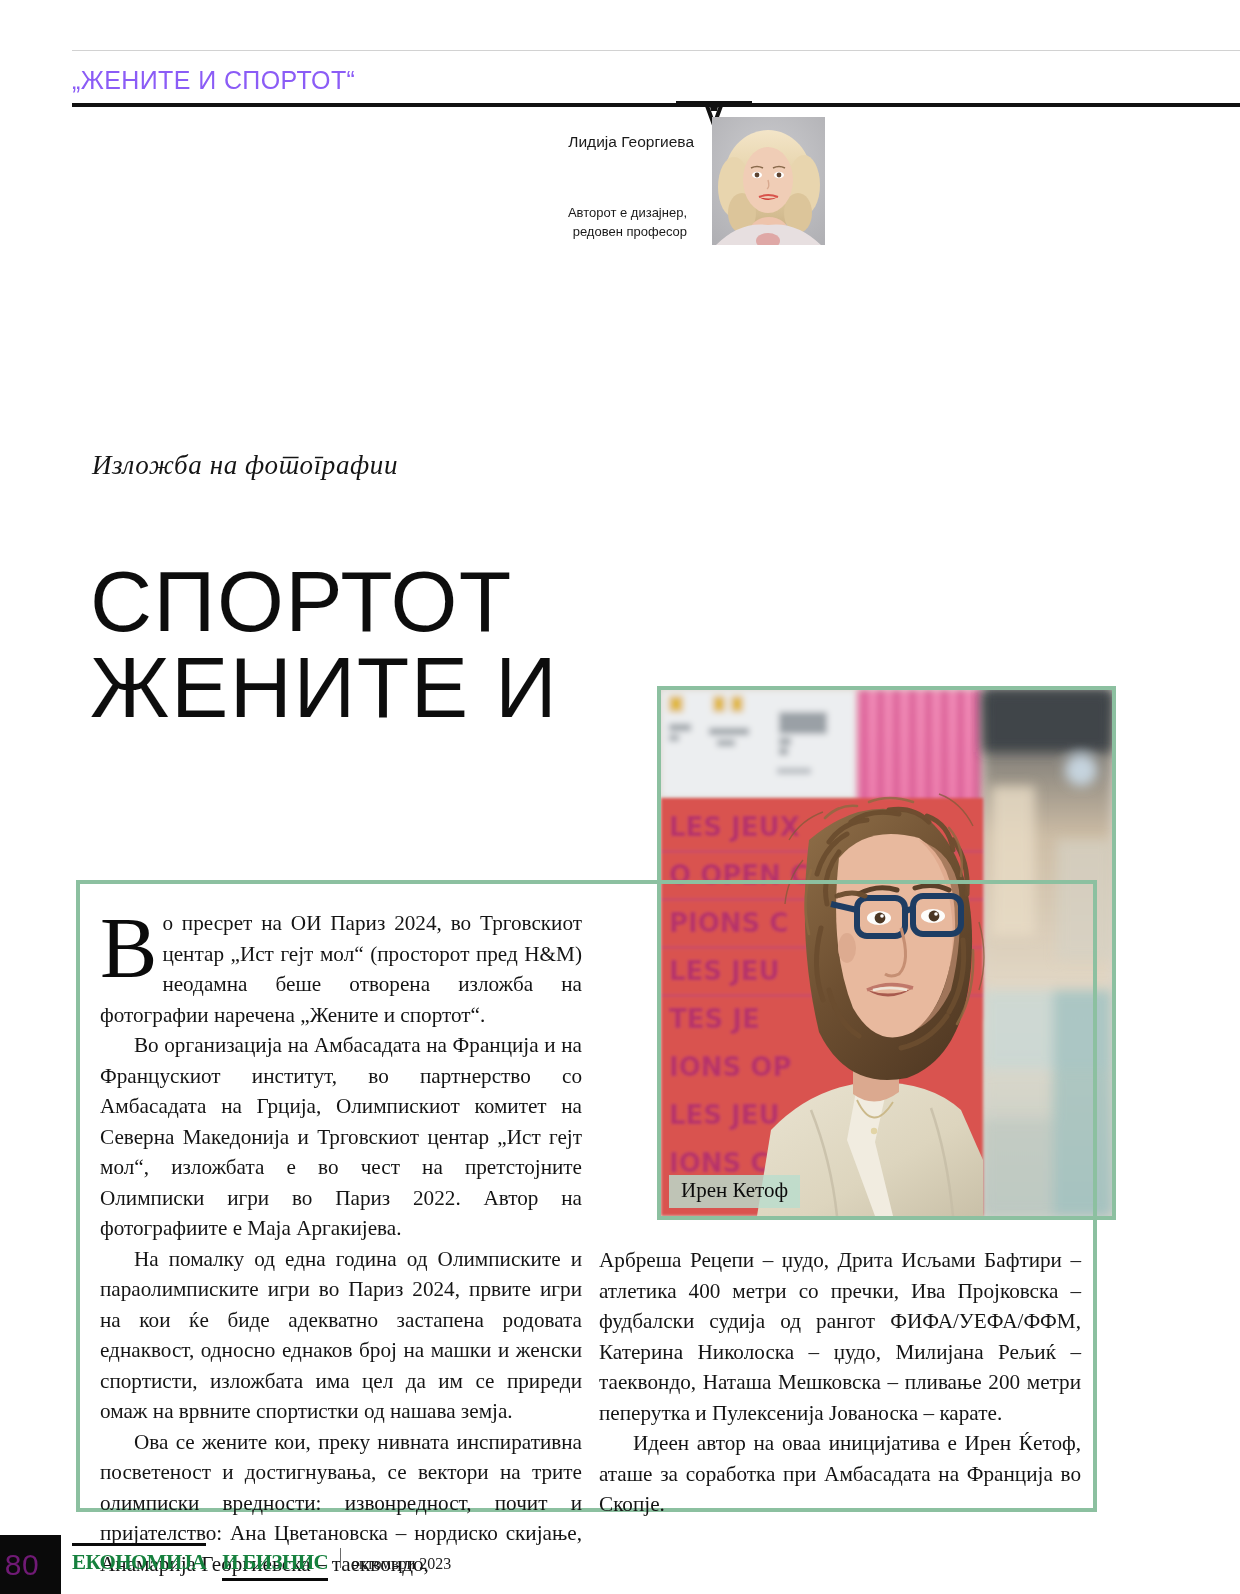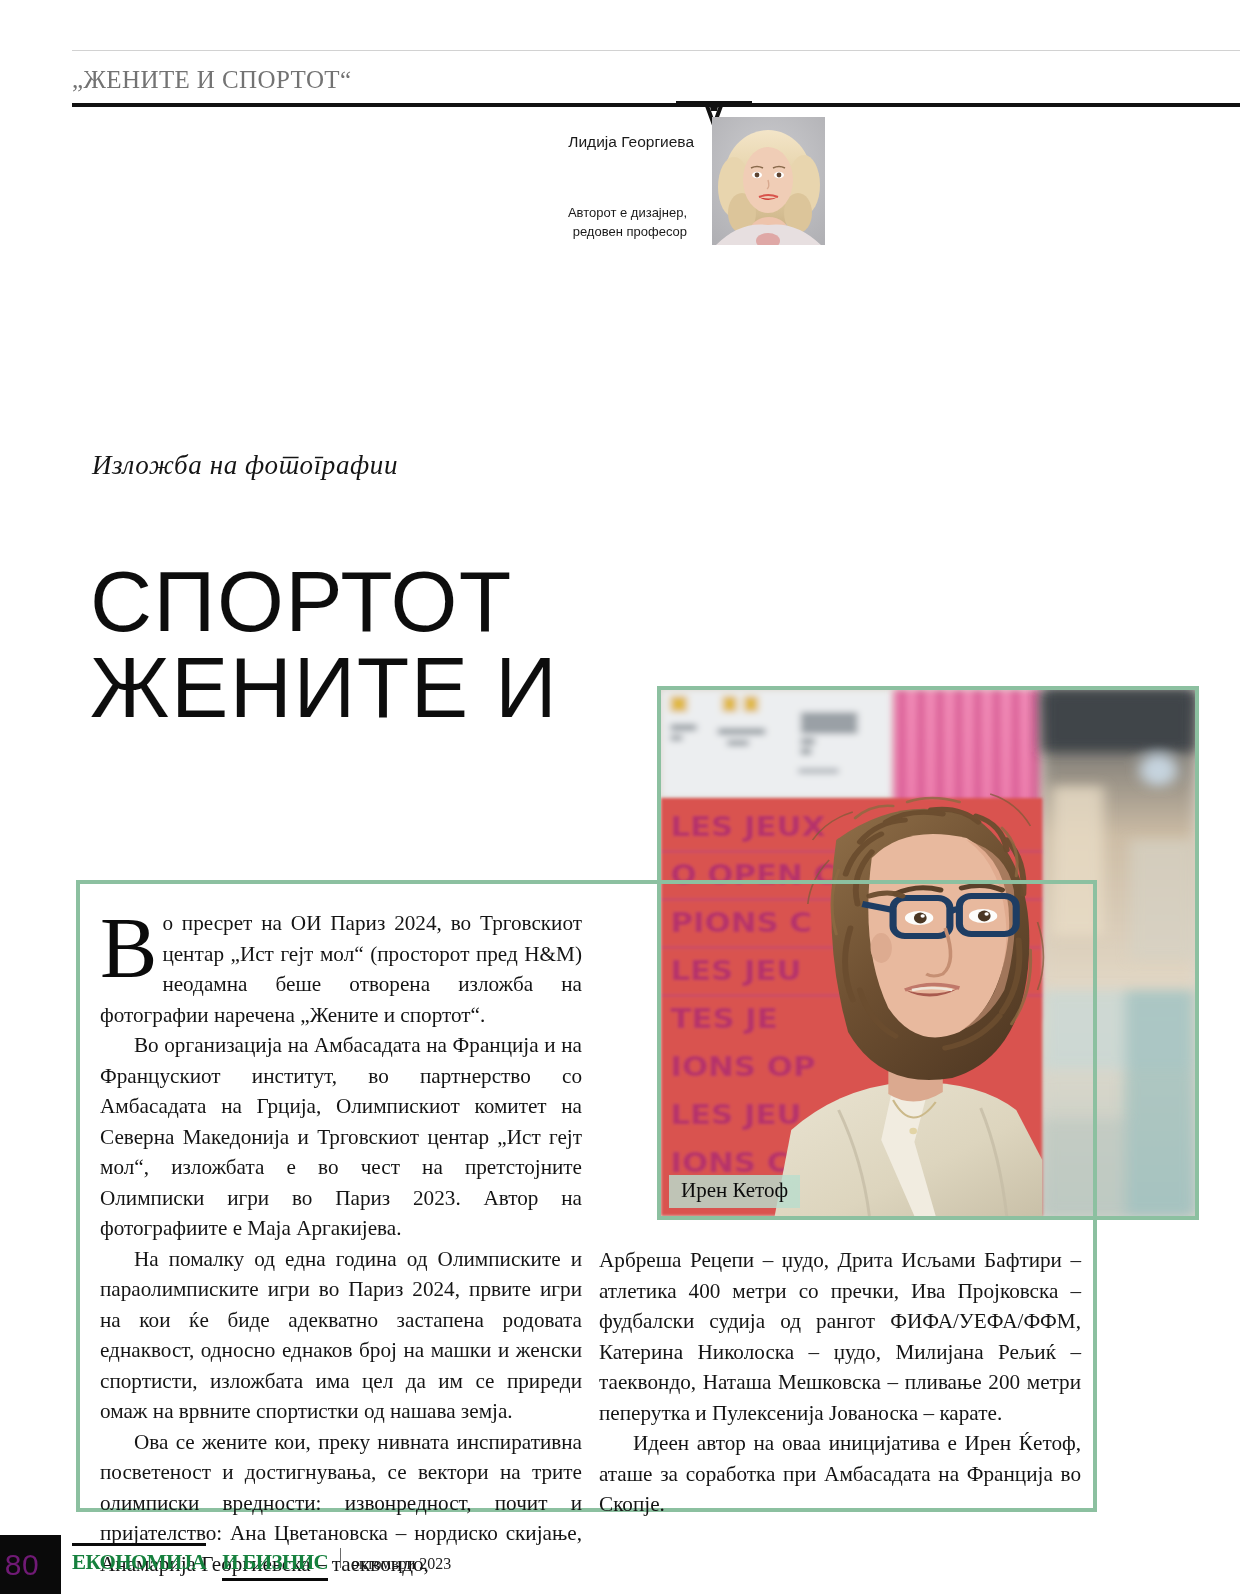--- a/index.html
+++ b/index.html
@@ -37,11 +37,11 @@
 
   #kicker {
     position: absolute; left: 72px; top: 66px;
-    font-family: Liberation Serif, serif;
+    font-family: Liberation Sans, sans-serif;
     font-weight: 300;
     font-size: 25px;
     letter-spacing: 0.4px;
-    color: #737373;
+    color: #8b5cf6;
     white-space: nowrap;
   }
 

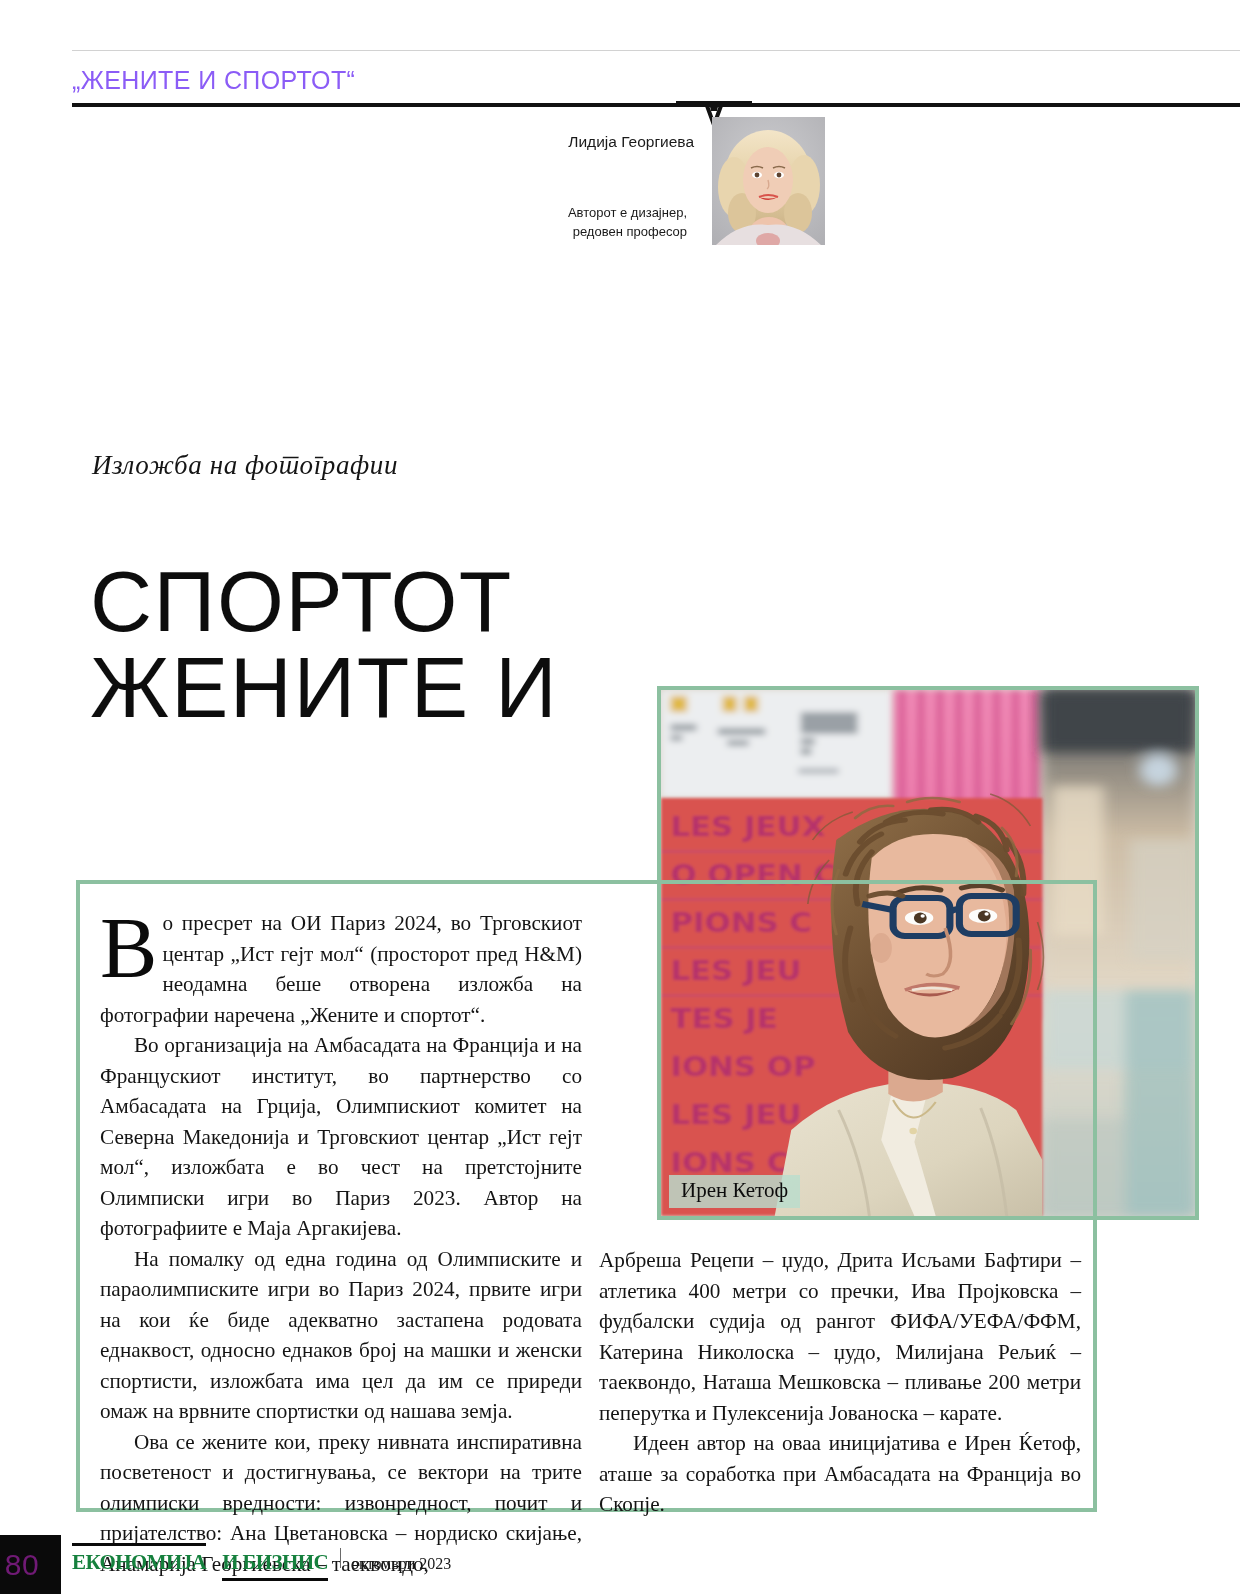--- a/index.html
+++ b/index.html
@@ -442,7 +442,7 @@
 
 <div class="col" id="col-left">
   <p class="first"><span class="dropcap">В</span><span>о пресрет на ОИ Париз 2024, во Трговскиот центар „Ист гејт мол“ (просторот пред H&amp;M) неодамна беше отворена изложба на фотографии наречена „Жените и спортот“.</span></p>
-  <p>Во организација на Амбасадата на Франција и на Францускиот институт, во партнерство со Амбасадата на Грција, Олимпискиот комитет на Северна Македонија и Трговскиот центар „Ист гејт мол“, изложбата е во чест на претстојните Олимписки игри во Париз 2023. Автор на фотографиите е Маја Аргакијева.</p>
+  <p>Во организација на Амбасадата на Франција и на Францускиот институт, во партнерство со Амбасадата на Грција, Олимпискиот комитет на Северна Македонија и Трговскиот центар „Ист гејт мол“, изложбата е во чест на претстојните Олимписки игри во Париз 2022. Автор на фотографиите е Маја Аргакијева.</p>
   <p>На помалку од една година од Олимписките и параолимписките игри во Париз 2024, првите игри на кои ќе биде адекватно застапена родовата еднаквост, односно еднаков број на машки и женски спортисти, изложбата има цел да им се приреди омаж на врвните спортистки од нашава земја.</p>
   <p>Ова се жените кои, преку нивната инспиративна посветеност и достигнувања, се вектори на трите олимписки вредности: извонредност, почит и пријателство: Ана Цветановска – нордиско скијање, Анамарија Георгиевска – таеквондо,</p>
 </div>

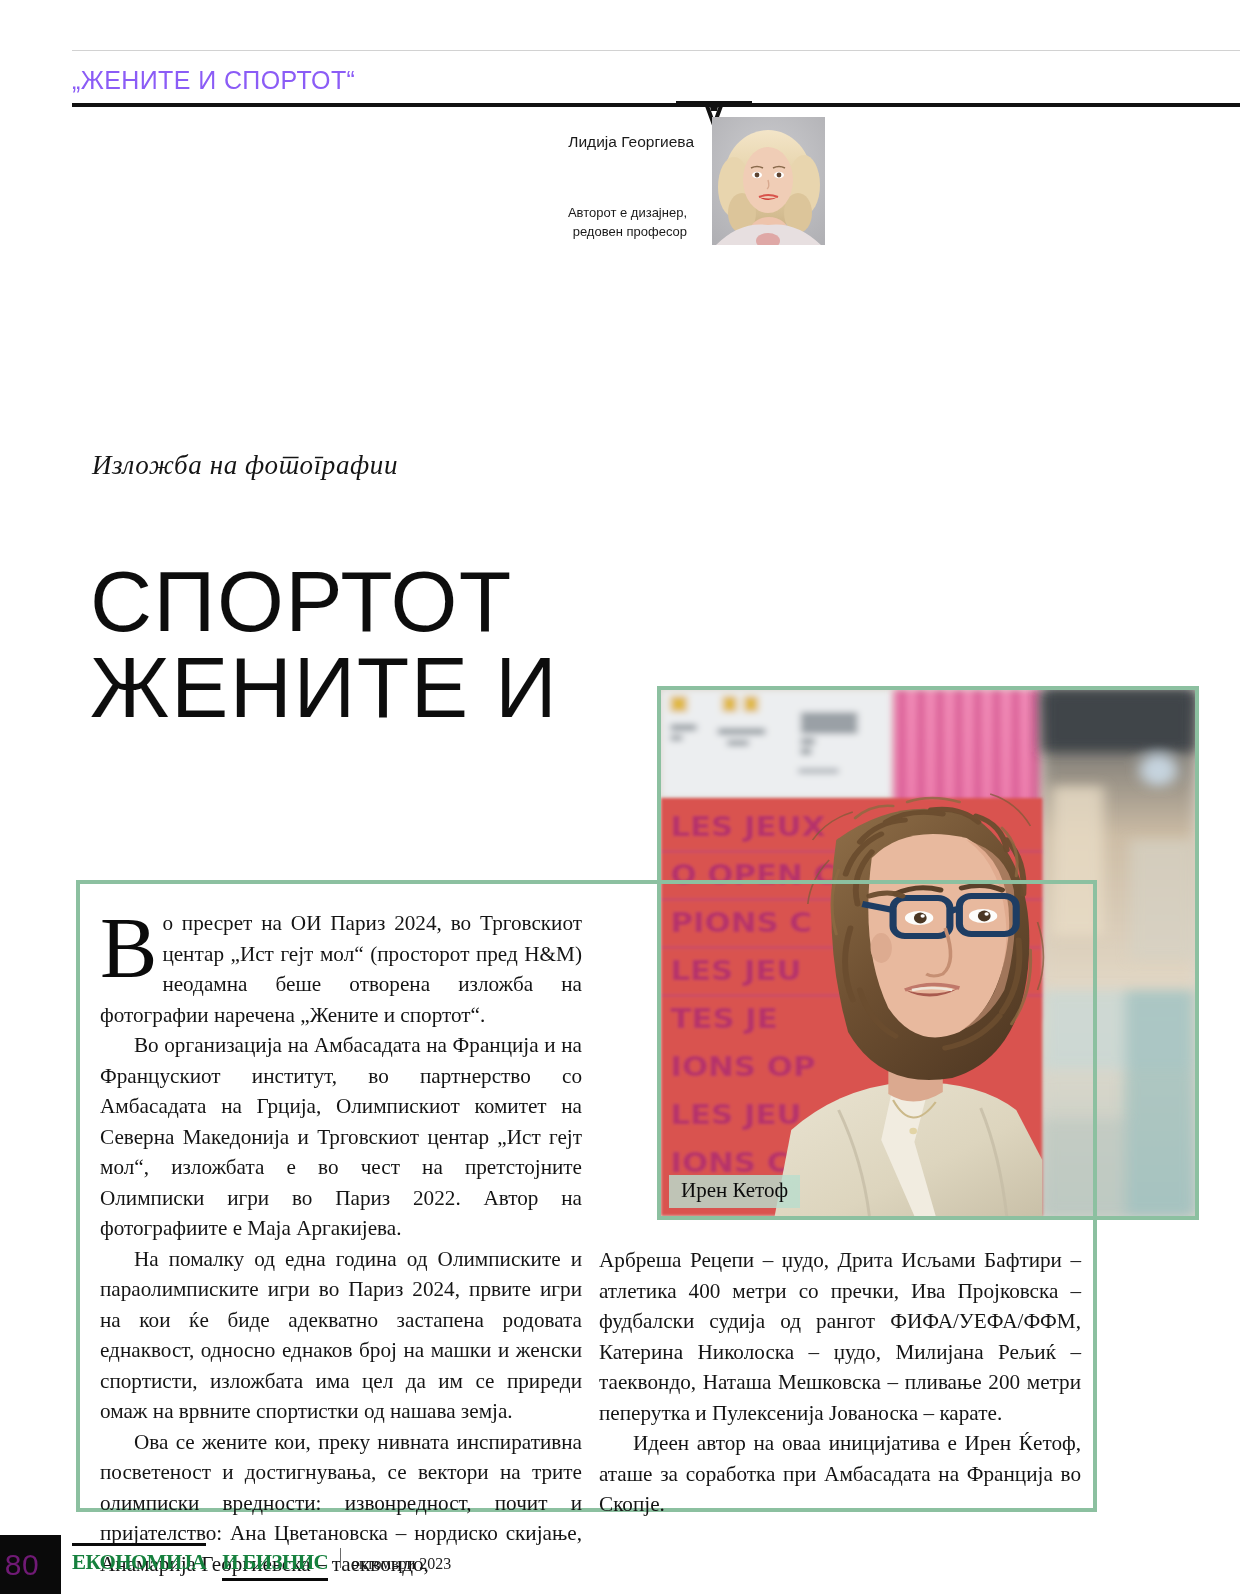--- a/index.html
+++ b/index.html
@@ -100,7 +100,7 @@
   #photo-figure {
     position: absolute;
     left: 617px; top: 670px;
-    width: 542px; height: 534px;
+    width: 459px; height: 534px;
     border: 4px solid #8cc0a0;
     background: #cfc8c0;
     overflow: hidden;

